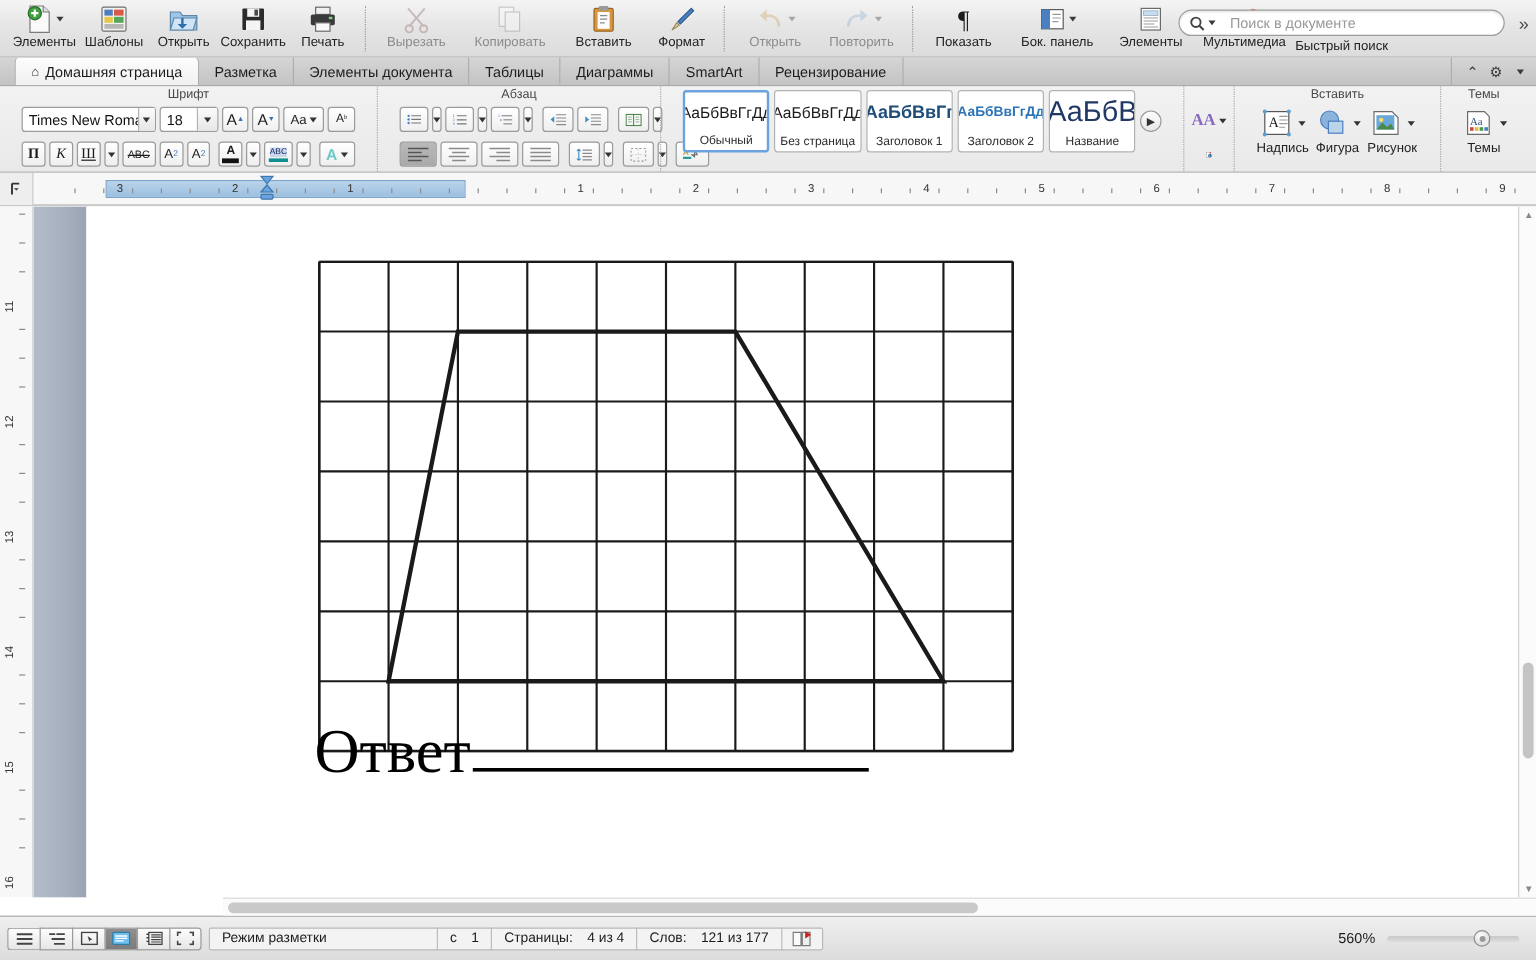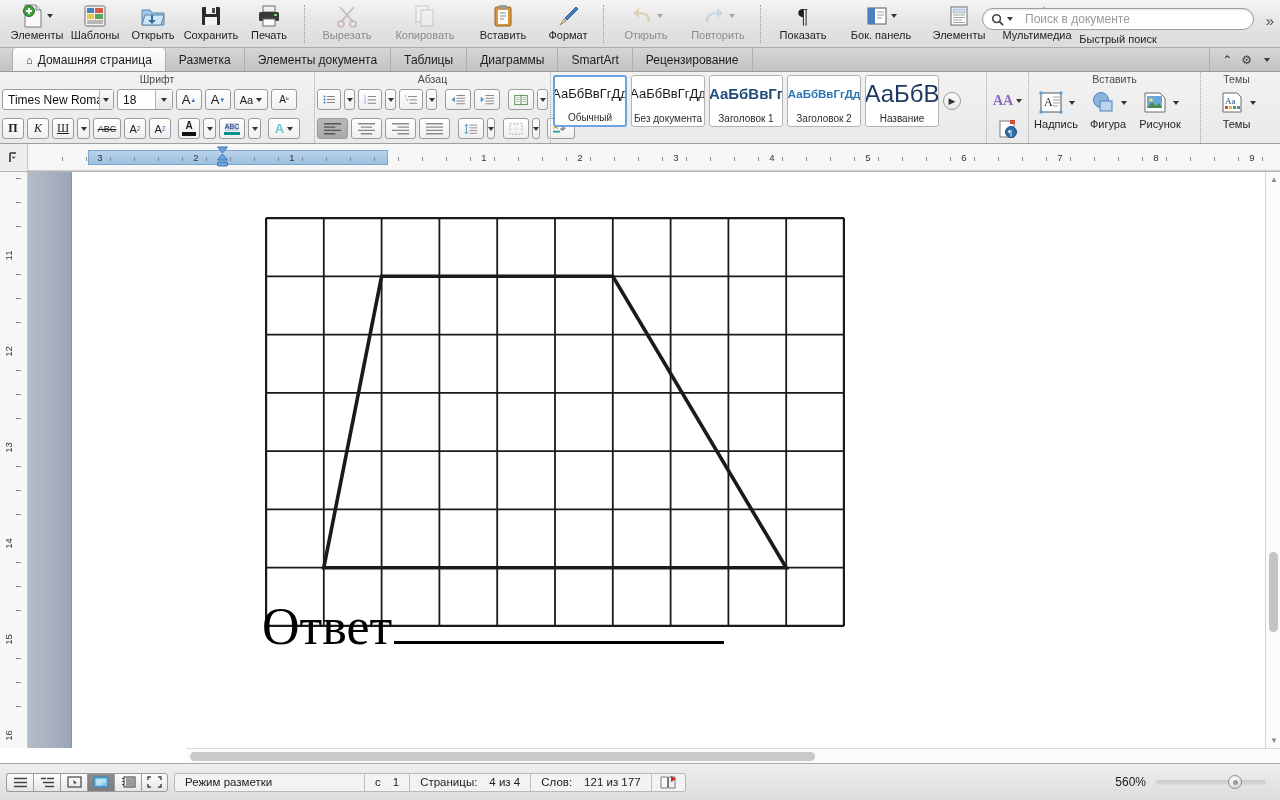--- a/index.html
+++ b/index.html
@@ -87,7 +87,7 @@
     border-bottom: 1px solid #9e9e9e;
     display: flex; align-items: stretch; position: relative;
   }
-  .rgroup { display: flex; flex-direction: column; padding: 0 2px; position: relative; }
+  .rgroup { display: flex; flex-direction: column; padding: 0 18px; position: relative; }
   .rgroup + .rgroup { border-left: 1px dotted #a8a8a8; }
   .rgroup .gtitle {
     font-size: 10.5px; color: #4a4a4a; text-align: center; height: 13px;

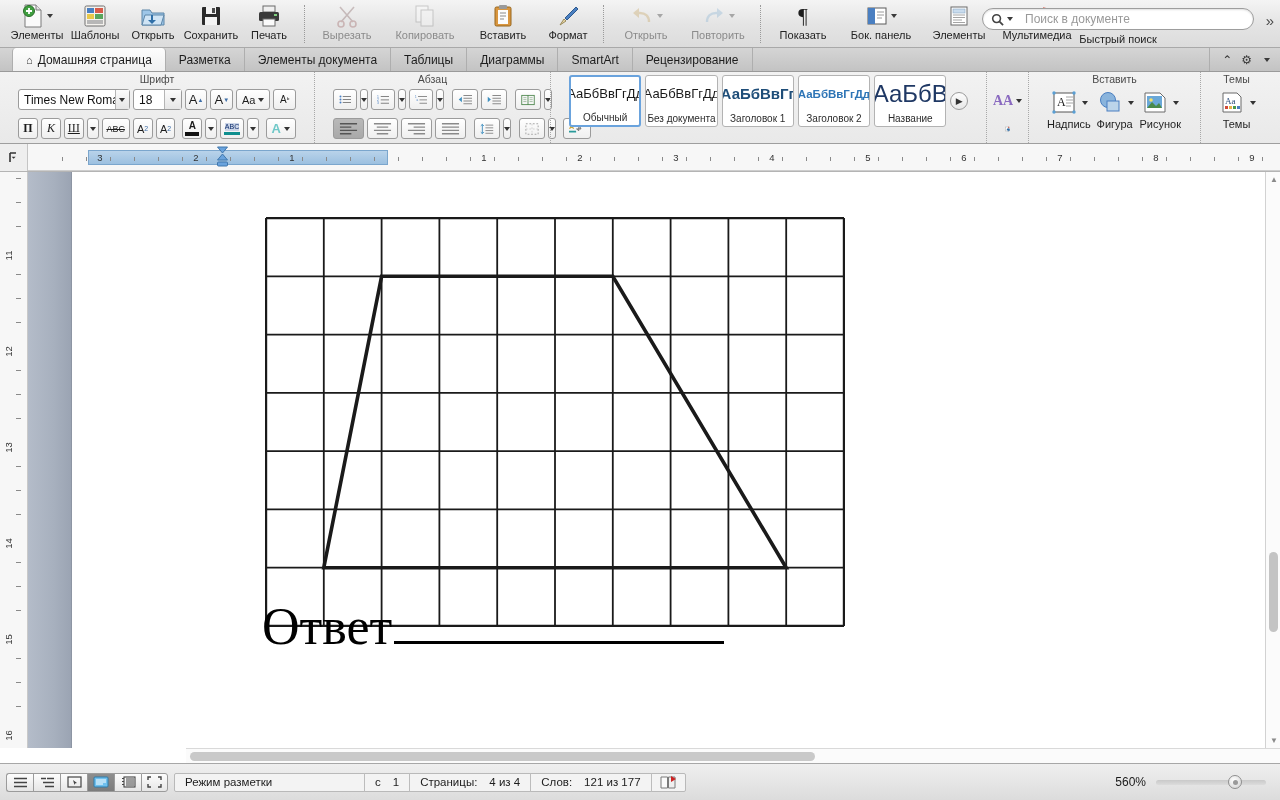--- a/index.html
+++ b/index.html
@@ -671,7 +671,7 @@
         </div>
         <div class="stylecard">
           <div class="prev" style="font-size:13px">АаБбВвГгДд</div>
-          <div class="nm">Без документа</div>
+          <div class="nm">Без страница</div>
         </div>
         <div class="stylecard">
           <div class="prev" style="font-size:15px;font-weight:bold;color:#1f4e79">АаБбВвГг</div>

